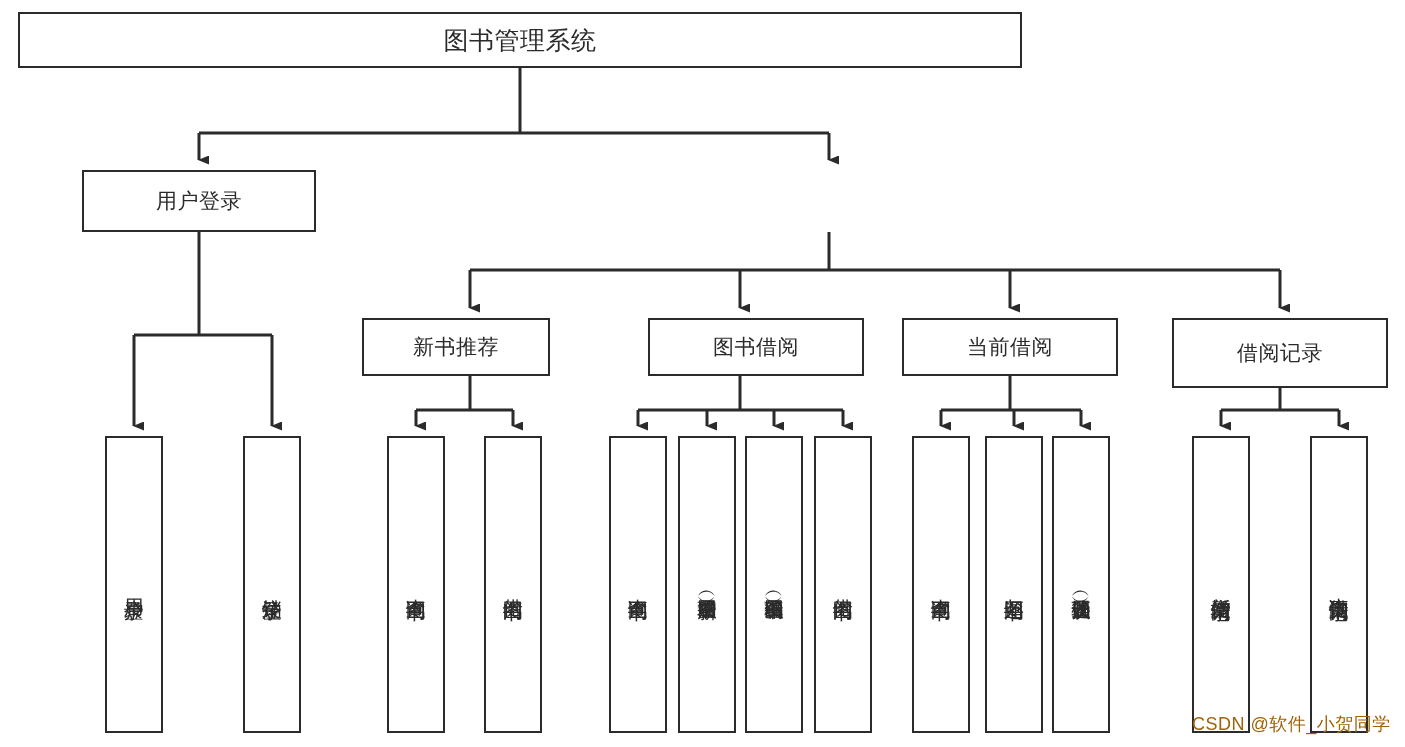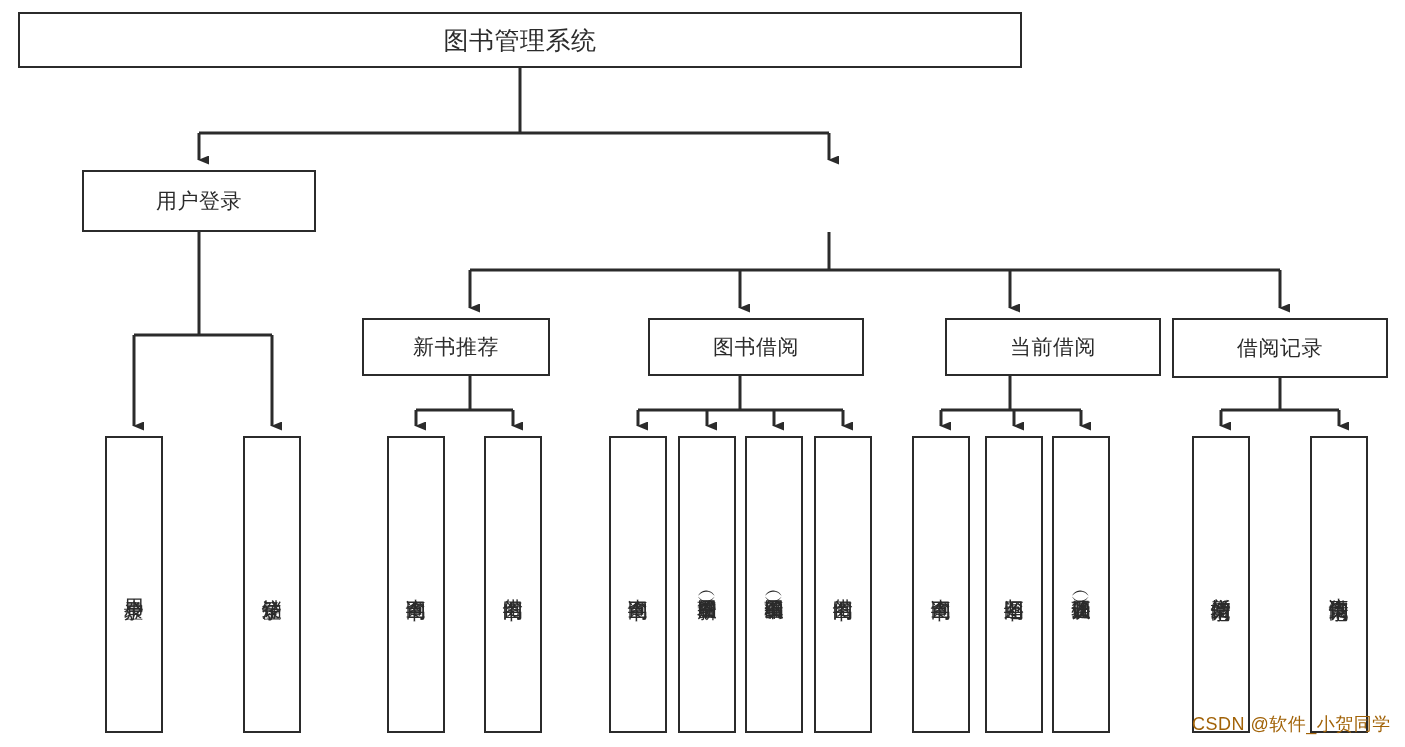--- a/index.html
+++ b/index.html
@@ -145,7 +145,7 @@
   <div class="node horiz" style="left: 632px; top: 318px; width: 216px; height: 58px; margin-left: 16px;">
     <span class="label">图书借阅</span>
   </div>
-  <div class="node horiz" style="left: 945px; top: 318px; width: 216px; height: 58px;">
+  <div class="node horiz" style="left: 902px; top: 318px; width: 216px; height: 58px;">
     <span class="label">当前借阅</span>
   </div>
   <div class="node horiz" style="left: 1172px; top: 318px; width: 216px; height: 60px;">

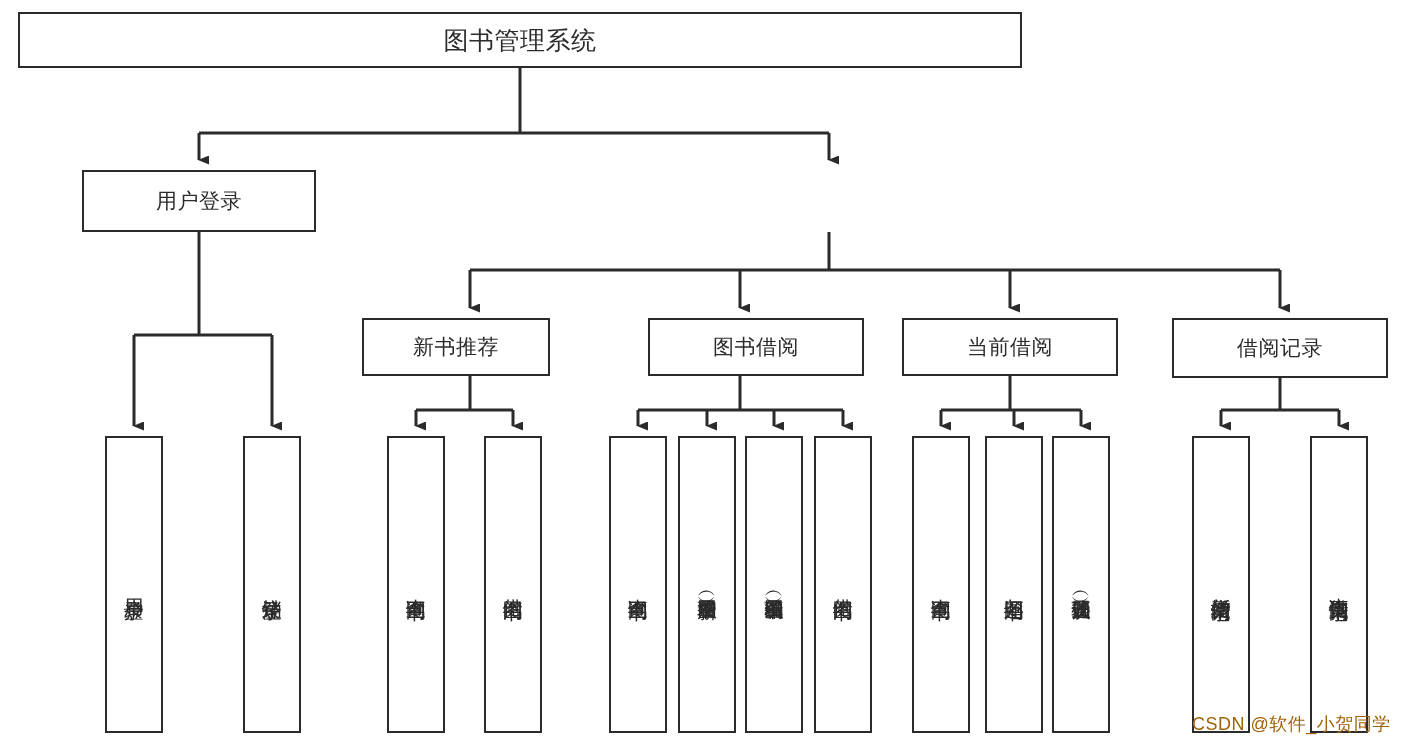--- a/index.html
+++ b/index.html
@@ -148,7 +148,7 @@
   <div class="node horiz" style="left: 902px; top: 318px; width: 216px; height: 58px;">
     <span class="label">当前借阅</span>
   </div>
-  <div class="node horiz" style="left: 1172px; top: 318px; width: 216px; height: 60px;">
+  <div class="node horiz" style="left: 1172px; top: 318px; width: 216px; height: 70px;">
     <span class="label">借阅记录</span>
   </div>
 

